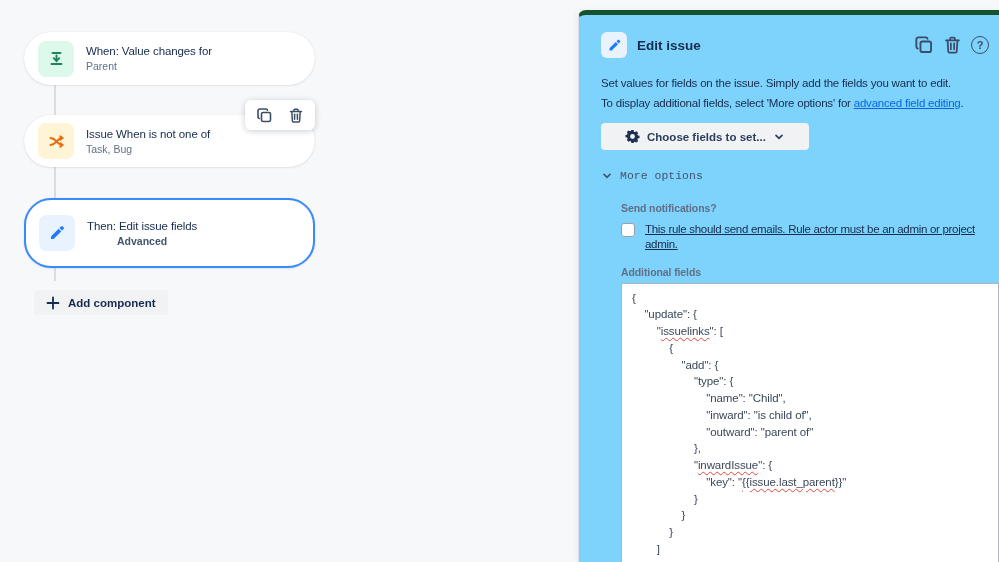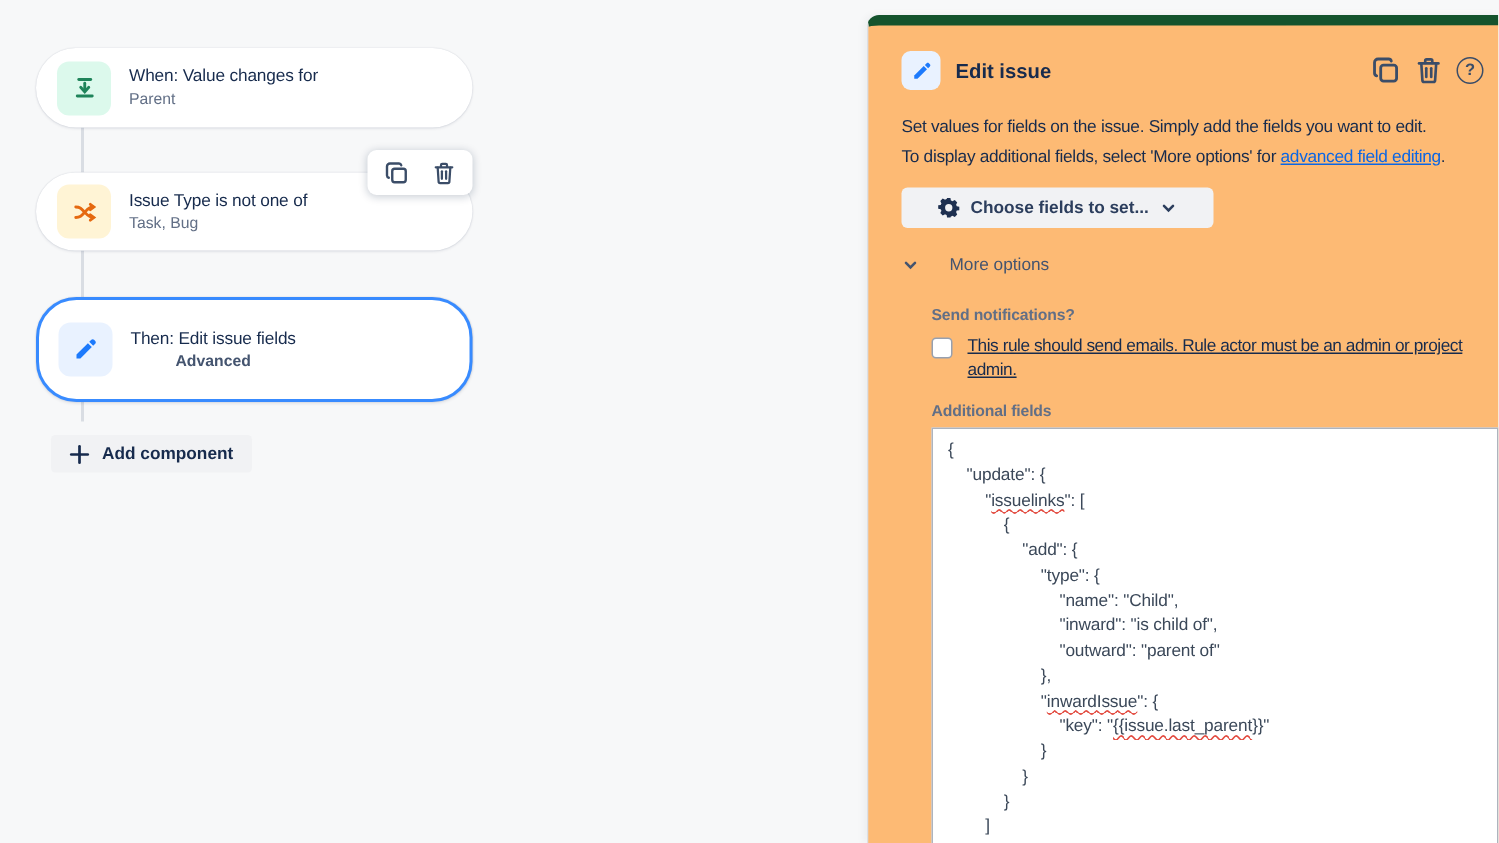--- a/index.html
+++ b/index.html
@@ -32,8 +32,8 @@
              font-family:inherit; font-size:11.5px; font-weight:700; color:#172b4d; }
 
   
-  .panel { position:absolute; left:578px; top:10px; width:421px; height:552px; background:#fdba74;
-           border-top:7px solid #14532d; border-left:1px solid #dcdfe4; border-top-left-radius:8px;
+  .panel { position:absolute; left:578px; top:10px; width:421px; height:552px; background:#7dd3fc;
+           border-top:5px solid #14532d; border-left:1px solid #dcdfe4; border-top-left-radius:8px;
            box-shadow:-2px 0 6px rgba(9,30,66,.05); padding:17px 8px 0 22px; }
   .p-head { display:flex; align-items:center; }
   .p-head .card-icon { width:26px; height:26px; border-radius:6px; }

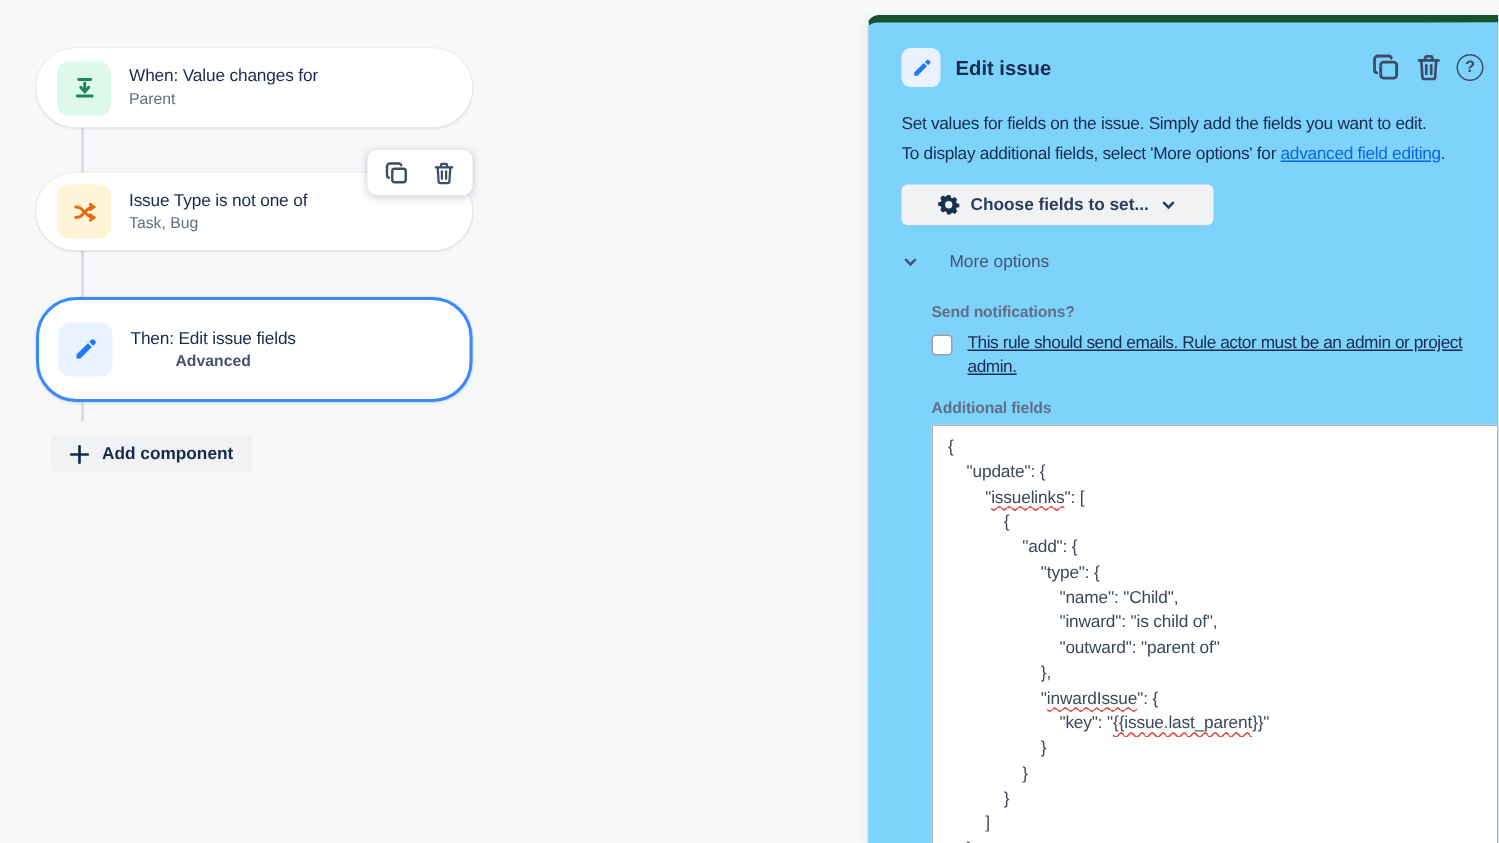--- a/index.html
+++ b/index.html
@@ -105,7 +105,7 @@
       </svg>
     </span>
     <span>
-      <div class="card-title">Issue Type is not one of</div>
+      <div class="card-title">Issue When is not one of</div>
       <div class="card-sub">Task, Bug</div>
     </span>
   </div>

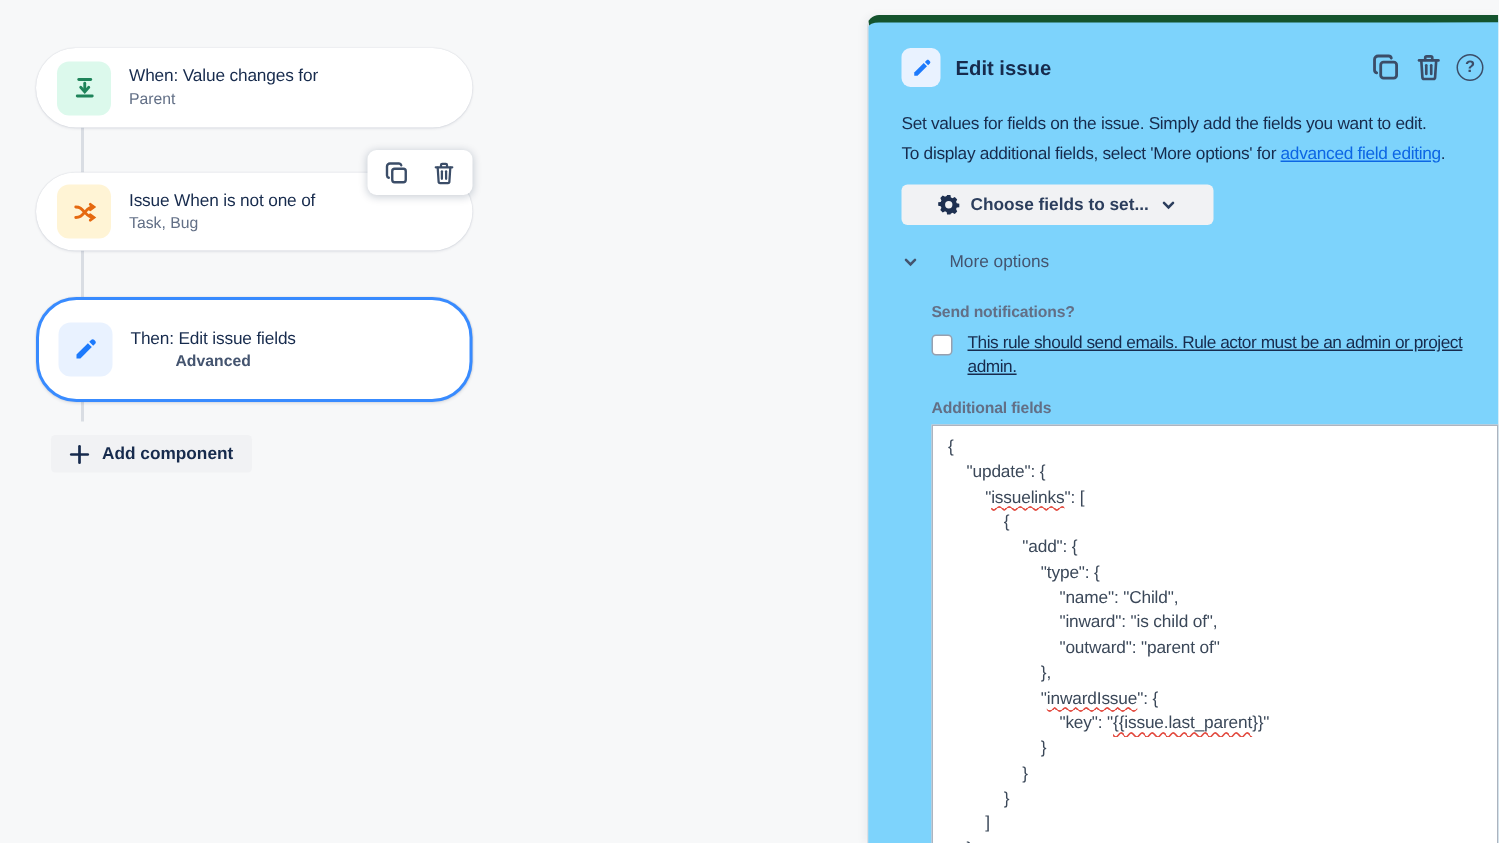--- a/index.html
+++ b/index.html
@@ -52,8 +52,8 @@
                 padding:0 24px; background:#f1f2f4; border:none; border-radius:4px; cursor:pointer;
                 font-family:inherit; font-size:11.5px; font-weight:700; color:#2c3e5d; }
 
-  .more-options { margin-top:19px; display:inline-flex; align-items:center; gap:20px; cursor:pointer;
-                  background:none; border:none; padding:0; font-family:Liberation Sans, sans-serif;
+  .more-options { margin-top:19px; display:inline-flex; align-items:center; gap:7px; cursor:pointer;
+                  background:none; border:none; padding:0; font-family:Liberation Mono, monospace;
                   font-size:11.5px; color:#44546f; }
 
   .mo-section { margin-left:20px; margin-top:16px; }

